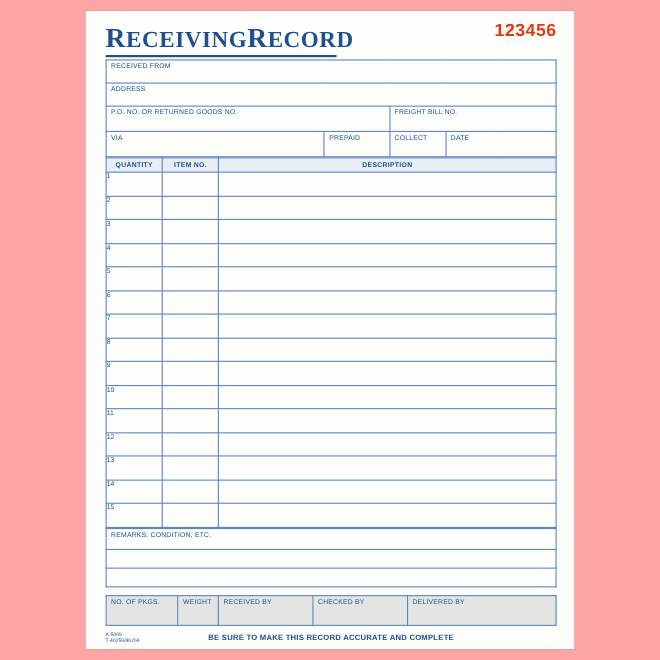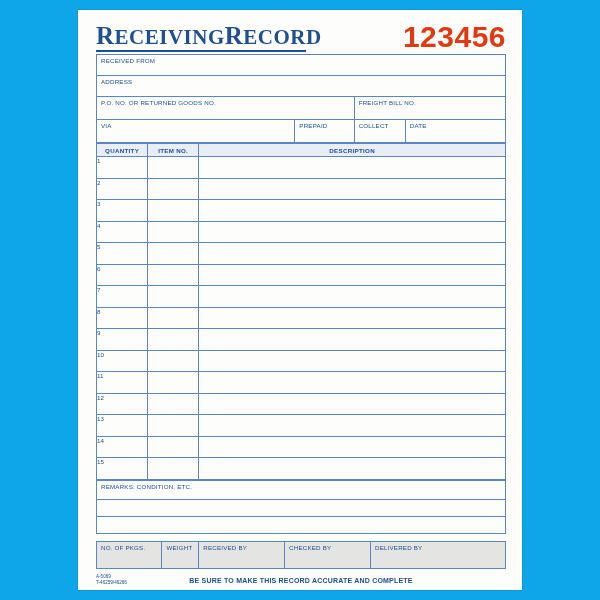--- a/index.html
+++ b/index.html
@@ -17,7 +17,7 @@
     position: relative;
     width: 600px;
     height: 600px;
-    background: #0ea5e9;
+    background: #fca5a5;
   }
   
   .form-sheet {

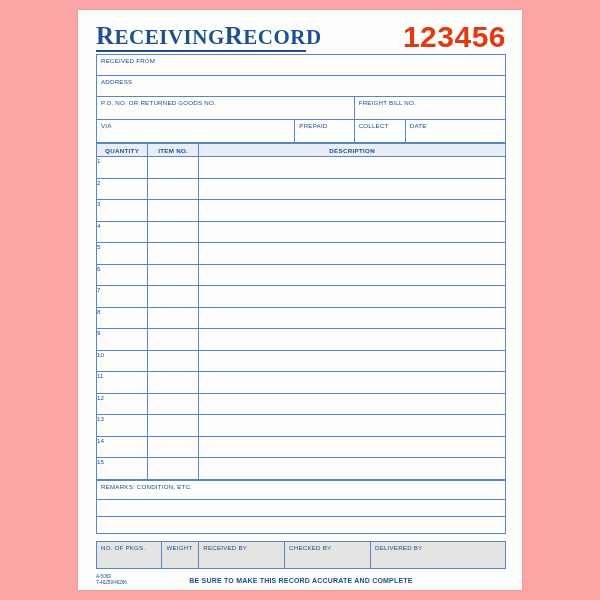--- a/index.html
+++ b/index.html
@@ -72,7 +72,7 @@
     color: #e03a12;
     font-family: "Liberation Sans", sans-serif;
     font-weight: bold;
-    font-size: 30px;
+    font-size: 16px;
     letter-spacing: 0.5px;
   }
   table.grid {

